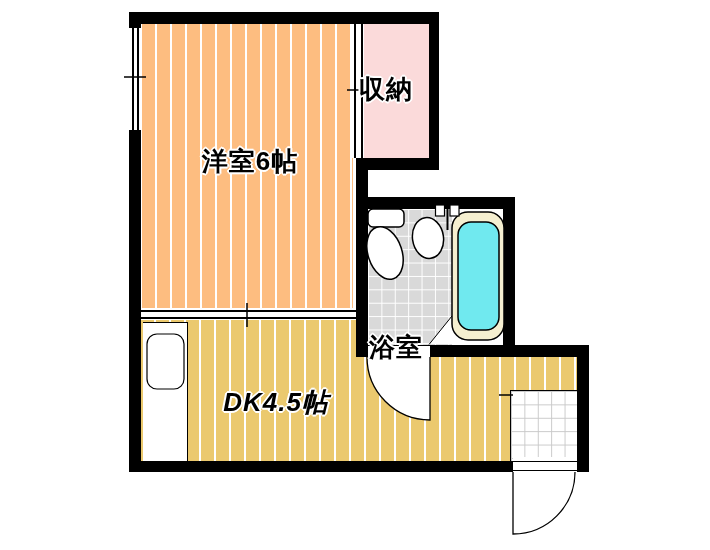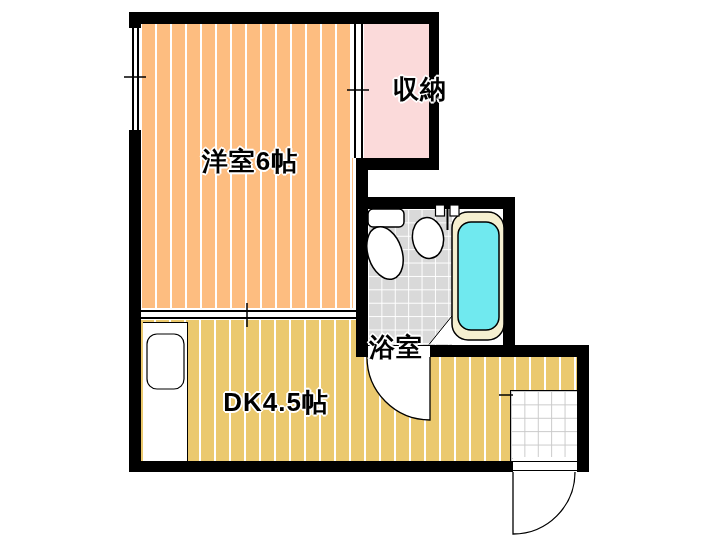--- a/index.html
+++ b/index.html
@@ -79,7 +79,7 @@
                 -1px -1px 0 #fff,1px -1px 0 #fff,-1px 1px 0 #fff,1px 1px 0 #fff;
   }
   #label-western{left:250px;top:161px;}
-  #label-storage{left:420px;top:89px;}
+  #label-storage{left:386px;top:89px;}
   #label-bath{left:396px;top:310px;margin-top:37px;}
   #label-dk{left:276px;top:402px;}
   #fixture-svg{left:0;top:0;width:710px;height:550px;pointer-events:none;}

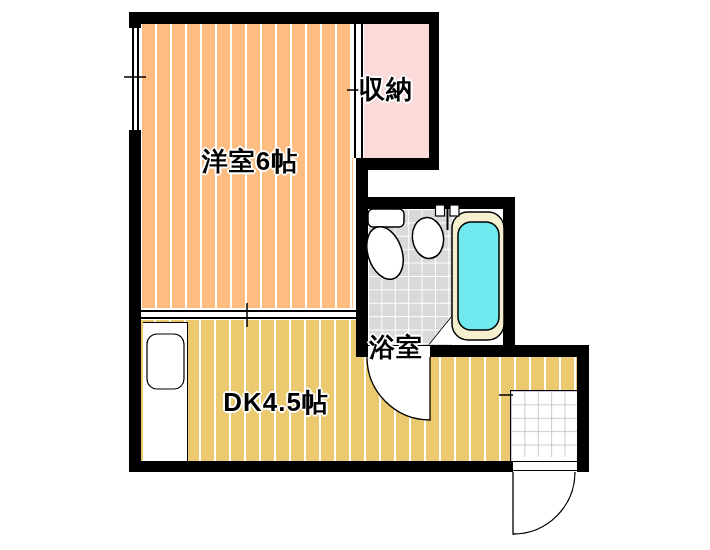--- a/index.html
+++ b/index.html
@@ -81,7 +81,7 @@
   #label-western{left:250px;top:161px;}
   #label-storage{left:386px;top:89px;}
   #label-bath{left:396px;top:310px;margin-top:37px;}
-  #label-dk{left:276px;top:402px;}
+  #label-dk{left:276px;top:402px;font-style:italic;}
   #fixture-svg{left:0;top:0;width:710px;height:550px;pointer-events:none;}
 </style>
 </head>

